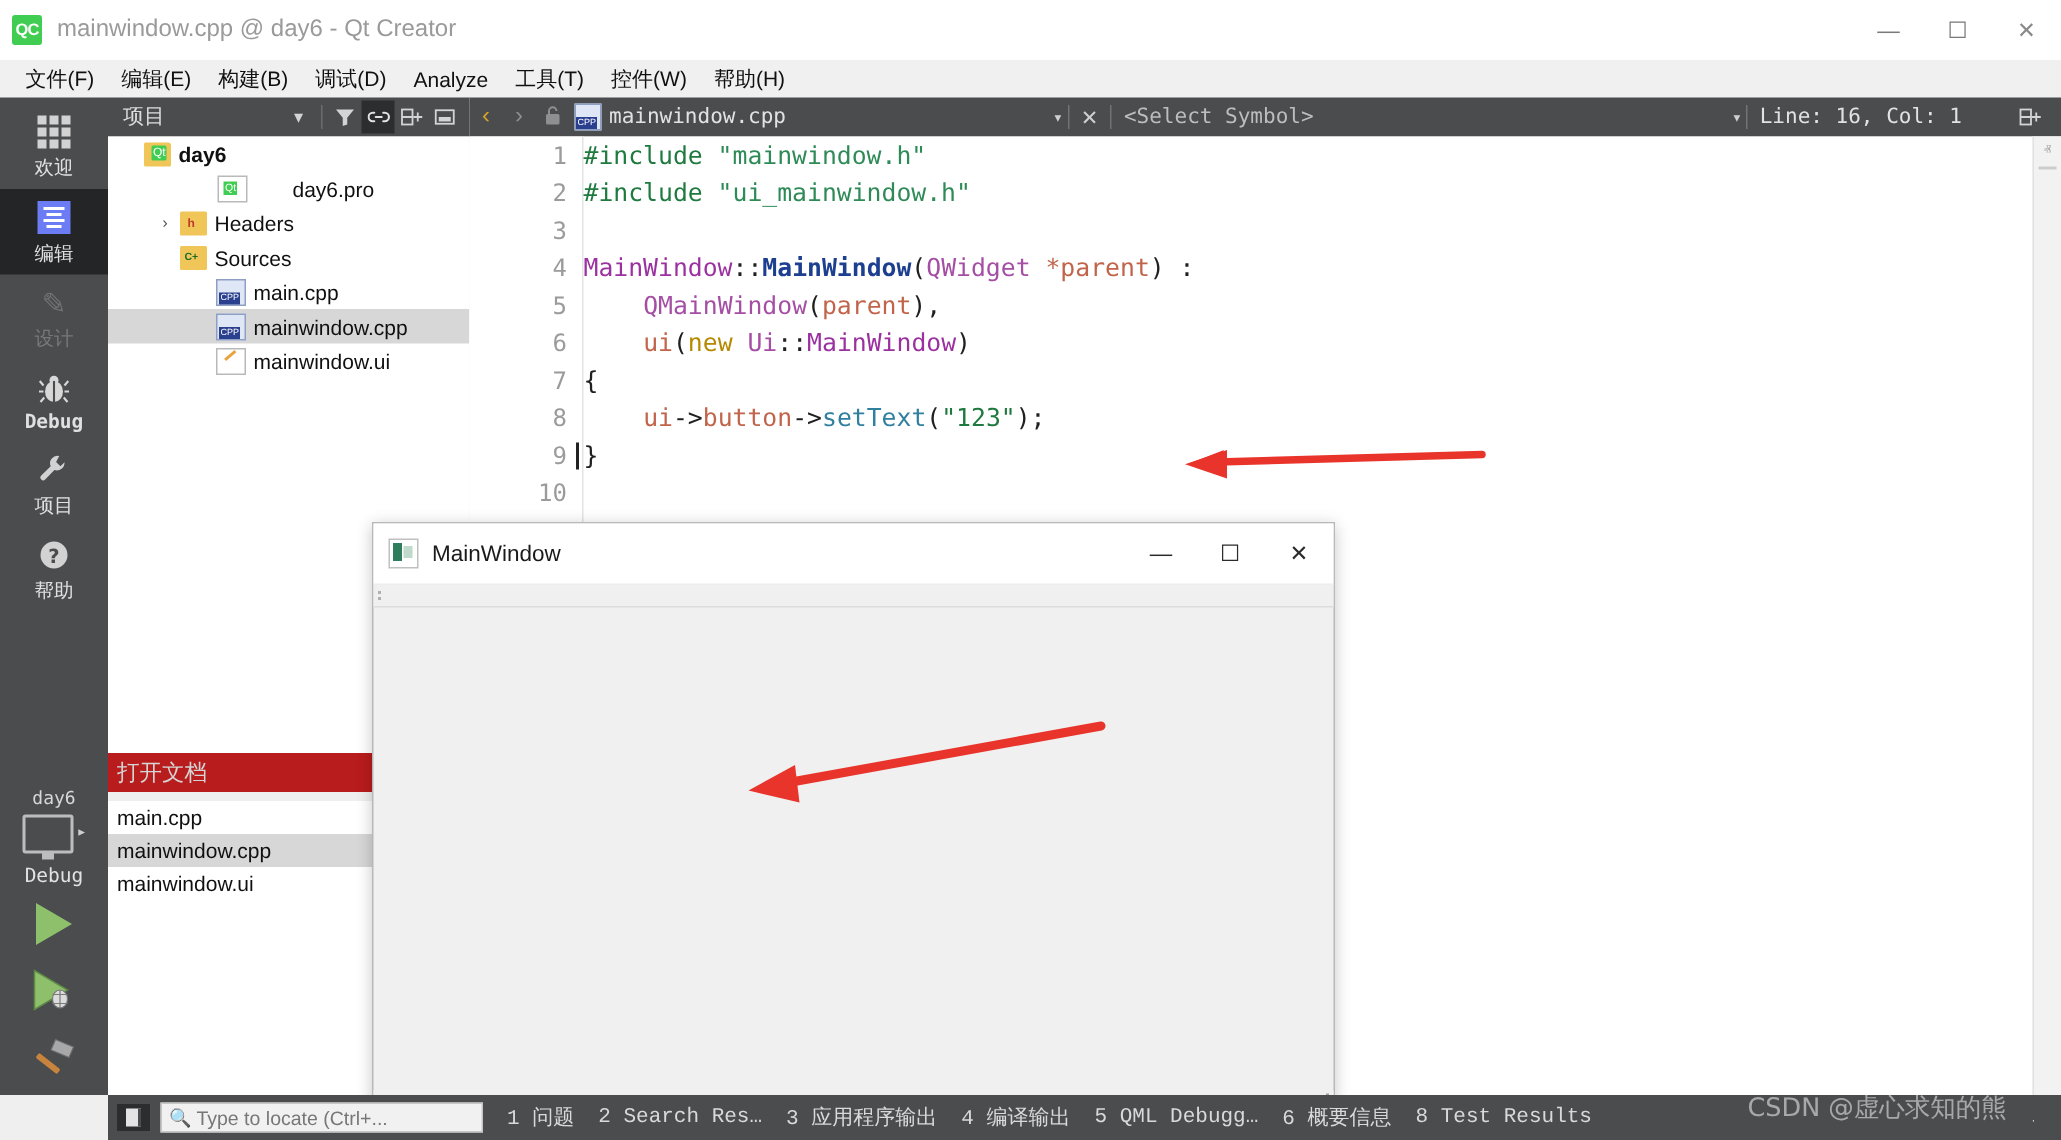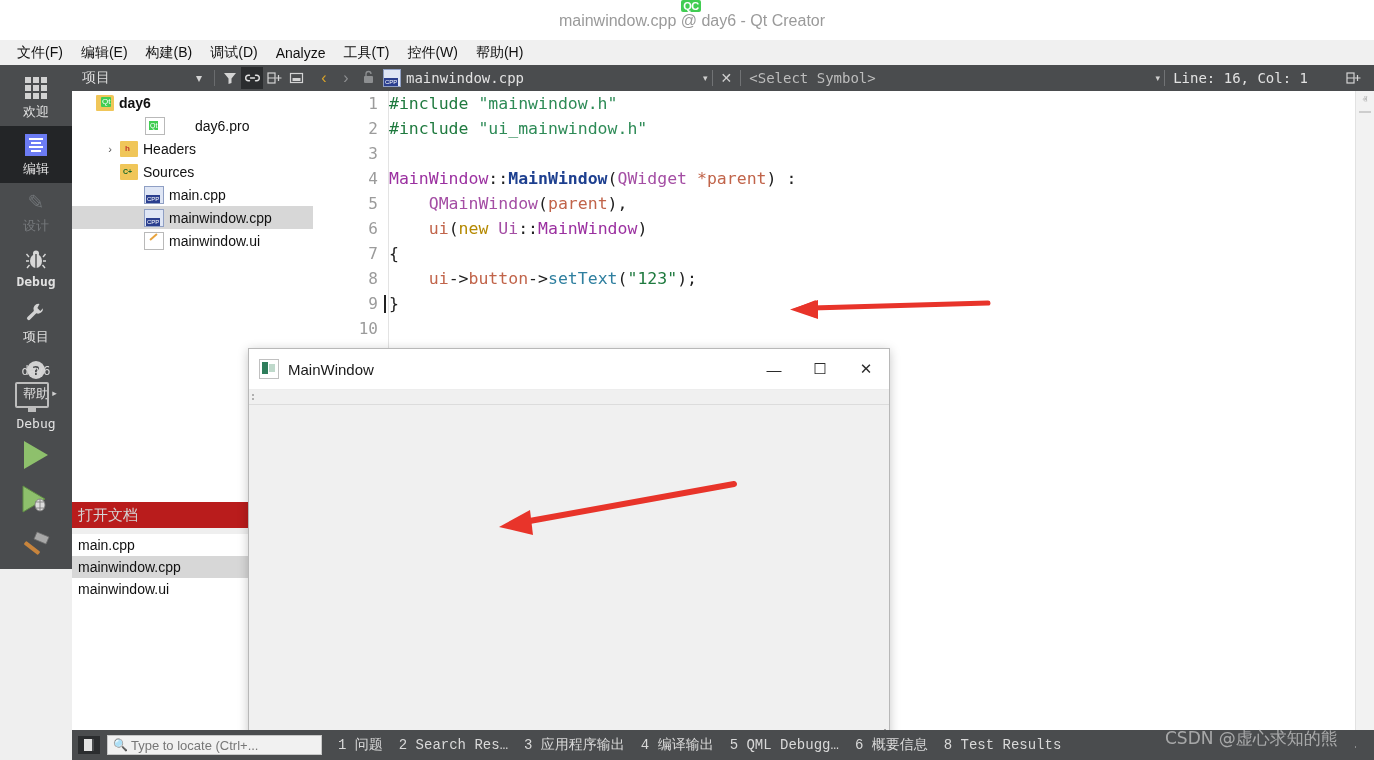--- a/index.html
+++ b/index.html
@@ -30,7 +30,6 @@
     border-bottom: 1px solid #e8e8e8;
     display: flex;
     align-items: center;
-    flex-direction: column;
   }
   .qc-logo {
     width: 20px; height: 20px;

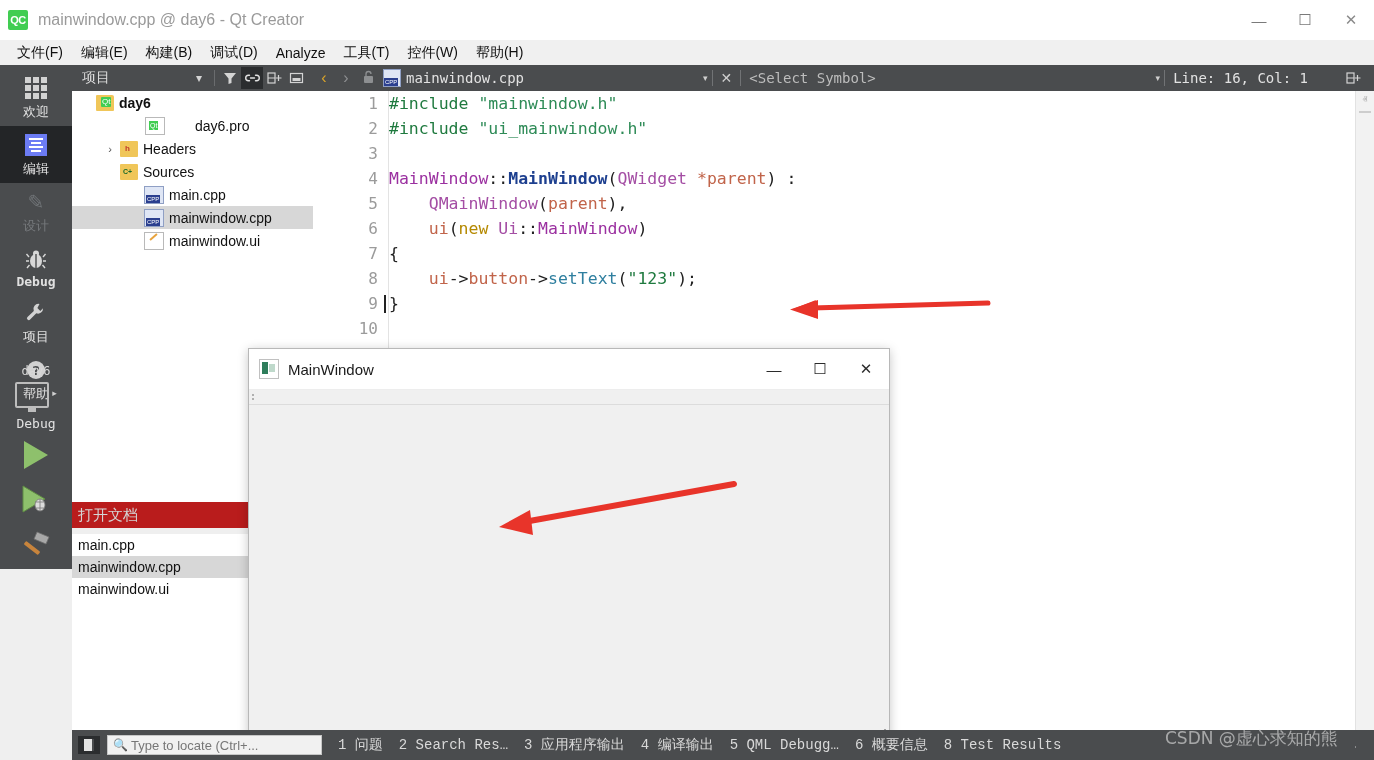--- a/index.html
+++ b/index.html
@@ -86,7 +86,7 @@
   .modebar {
     position: absolute;
     left: 0; top: 65px;
-    width: 72px; height: 504px;
+    width: 72px; height: 665px;
     background: #4a4c4e;
     color: #e6e6e6;
   }

